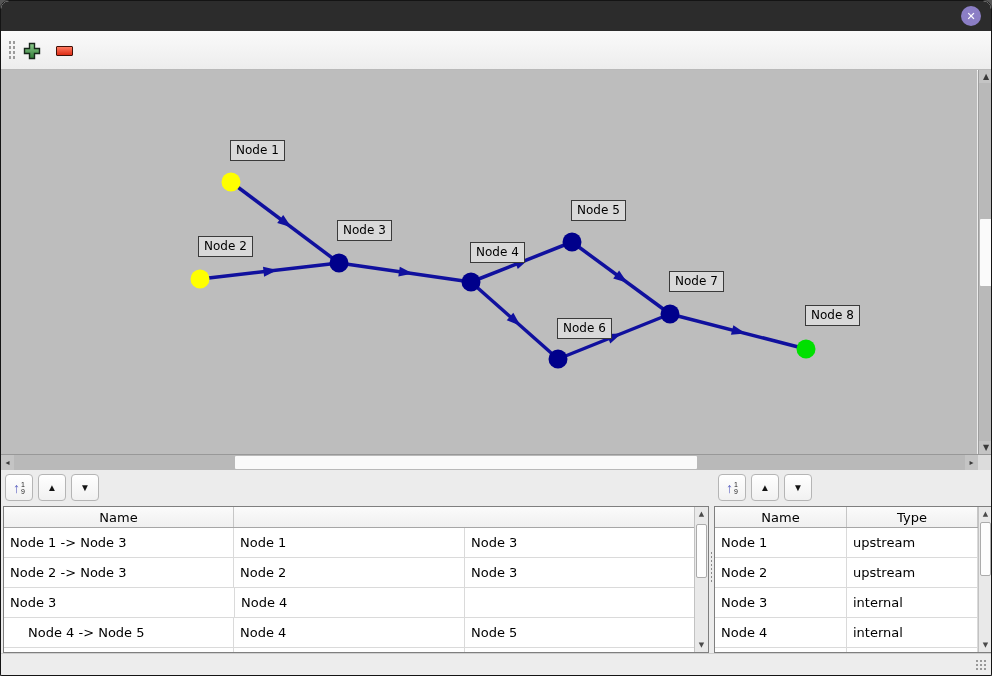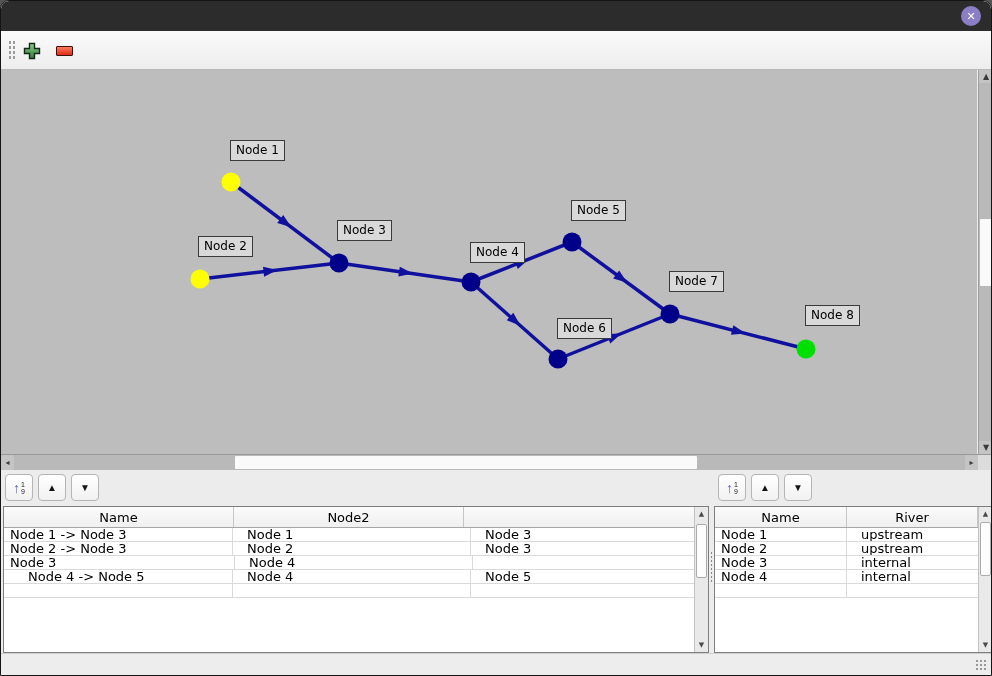--- a/index.html
+++ b/index.html
@@ -176,7 +176,6 @@
   <div class="table" id="links-table">
     <div class="thead">
         <div class="th" style="width: 230px;">Name</div>
-        <div class="th" style="width: 230px;">Node2</div>
       </div>
     <div class="tbody">
         <div class="tr">

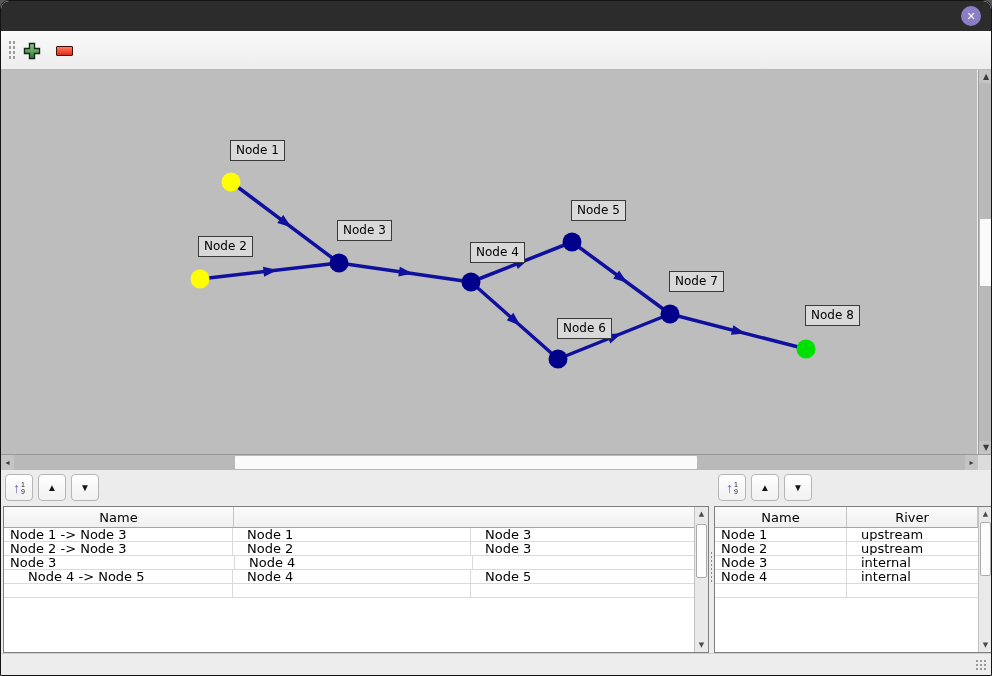--- a/index.html
+++ b/index.html
@@ -219,7 +219,7 @@
   <div class="table" id="nodes-table">
     <div class="thead">
         <div class="th" style="width: 132px;">Name</div>
-        <div class="th" style="width: 131px;">River</div>
+        <div class="th" style="width: 131px;">Type</div>
       </div>
     <div class="tbody">
         <div class="tr">

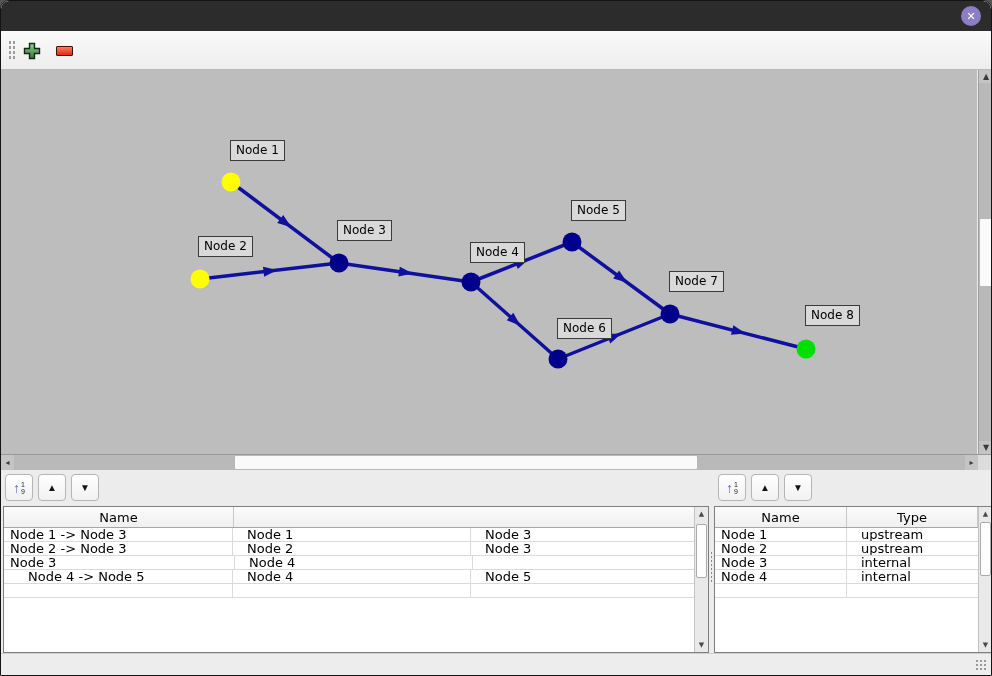--- a/index.html
+++ b/index.html
@@ -48,7 +48,7 @@
   #nodes-table{left:713px;width:279px;}
   .thead{display:flex;height:20px;background:linear-gradient(#fbfbfb,#f0f0f0);border-bottom:1px solid #a6a6a6;text-align:center;}
   .th{box-sizing:border-box;display:flex;align-items:center;justify-content:center;font-size:13px;color:#000;border-right:1px solid #c6c6c6;}
-  .tr{display:flex;height:14px;box-sizing:border-box;border-bottom:1px solid #dadada;background:#fff;gap:8px;}
+  .tr{display:flex;height:30px;box-sizing:border-box;border-bottom:1px solid #dadada;background:#fff;}
   .td{box-sizing:border-box;display:flex;align-items:center;font-size:13px;color:#000;padding-left:6px;border-right:1px solid #dadada;overflow:hidden;white-space:nowrap;}
   .tv-sb{position:absolute;right:0;top:0;width:14px;height:100%;background:#e9e9e9;border-left:1px solid #c2c2c2;box-sizing:border-box;}
   .tv-btn{position:absolute;left:0;width:13px;height:14px;display:flex;align-items:center;justify-content:center;font-size:7px;color:#4a4a4a;}

